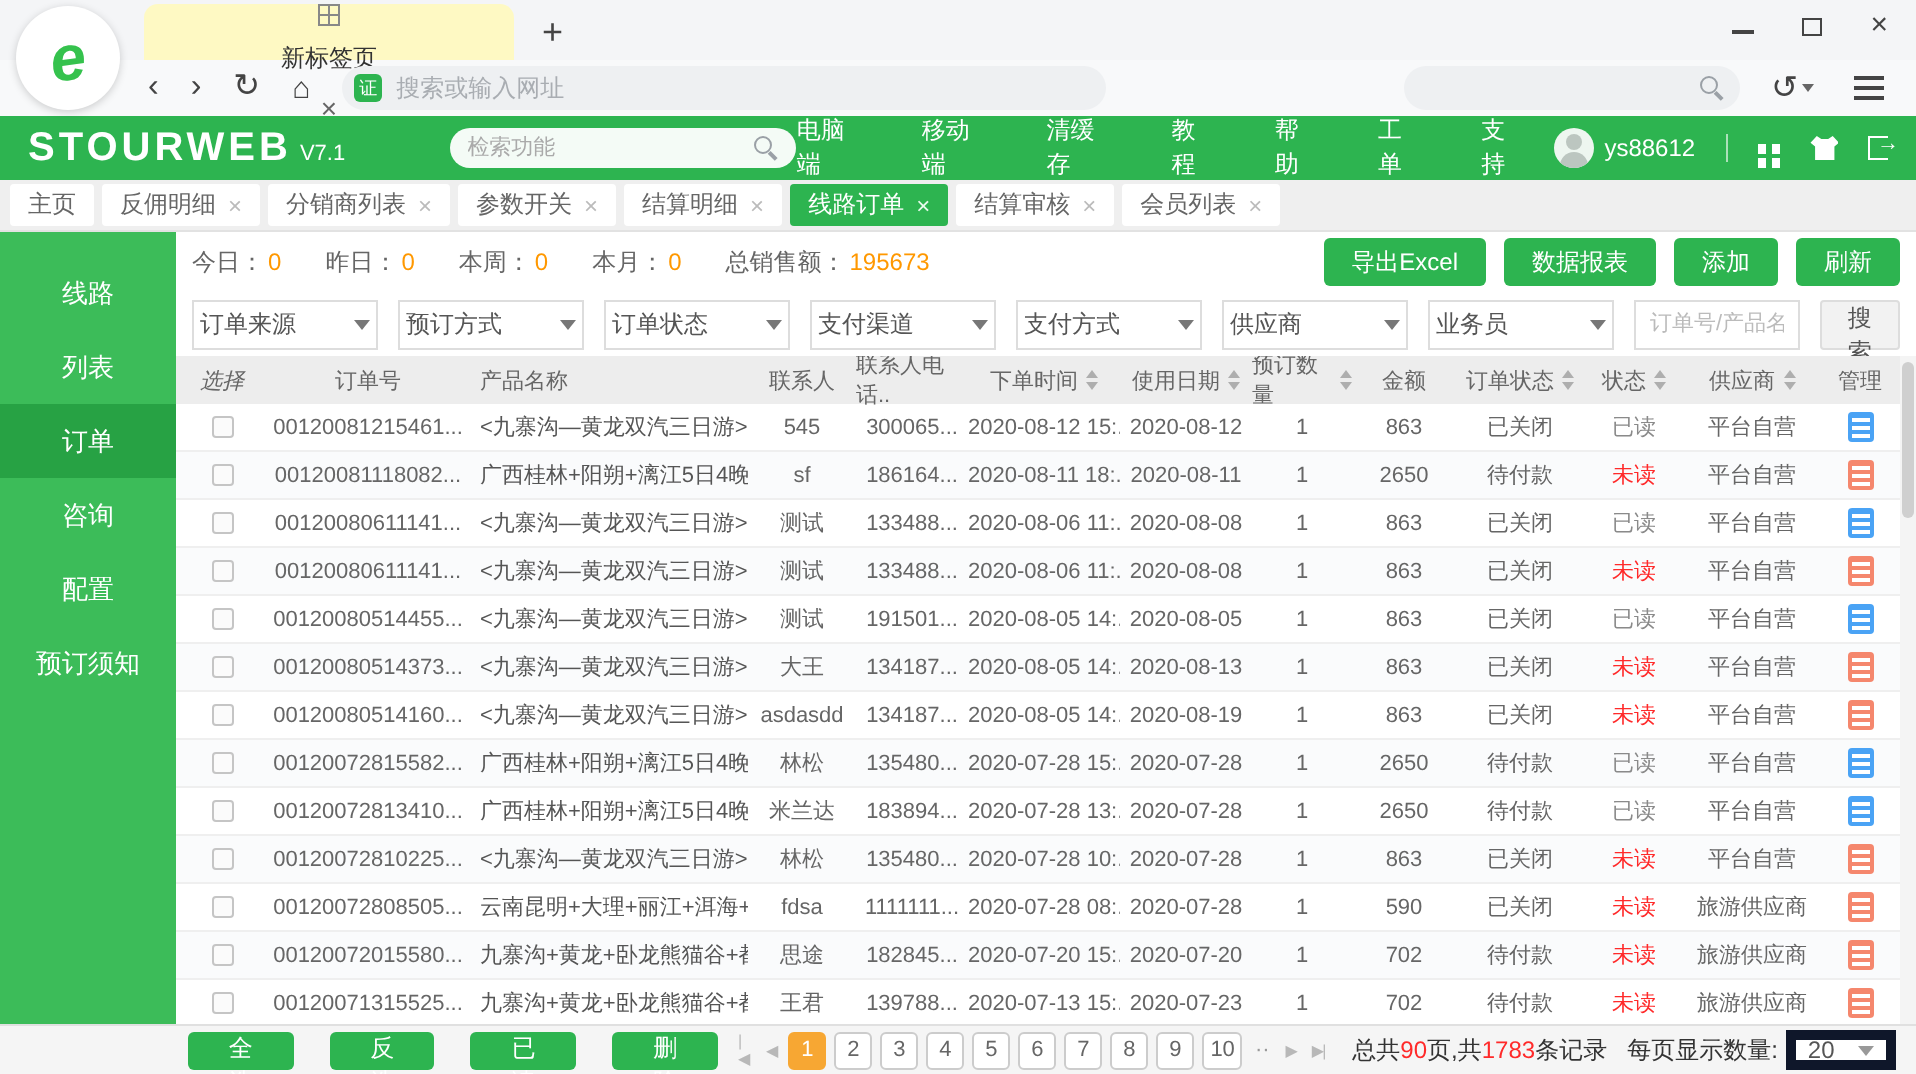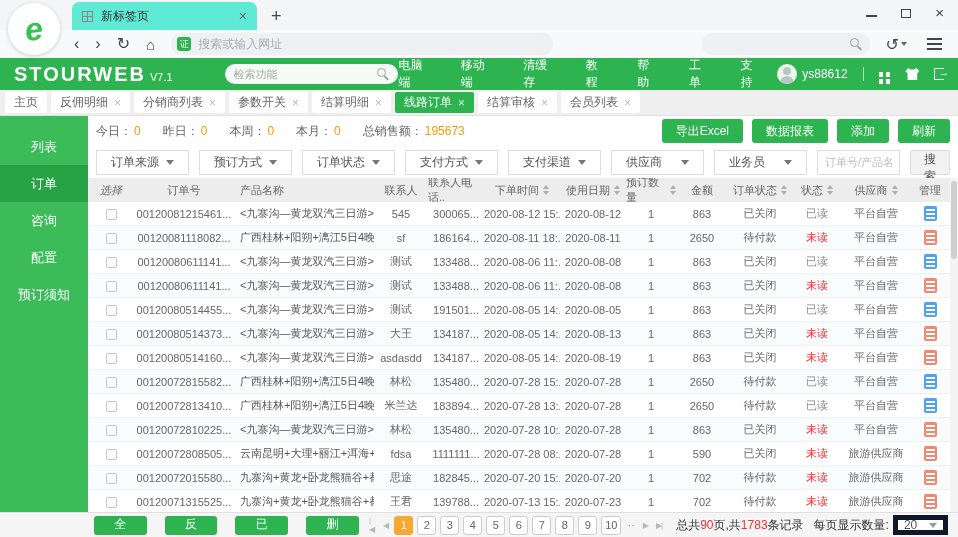--- a/index.html
+++ b/index.html
@@ -14,8 +14,8 @@
   .logo-e { color:#35c24d; font-size:32px; font-weight:bold; font-style:italic; line-height:1;
     transform:rotate(-8deg); }
   .tab-strip { height:30px; display:flex; align-items:flex-end; padding-left:72px; }
-  .btab { width:185px; height:28px; background:#5eead4; border-radius:7px 7px 0 0; display:flex;
-    align-items:center; padding:0 10px; gap:8px; }
+  .btab { width:185px; height:28px; background:#fef9c3; border-radius:7px 7px 0 0; display:flex;
+    align-items:center; padding:0 10px; gap:8px;flex-direction:column; }
   .grid-ic { width:11px; height:11px; border:1px solid #888; position:relative; flex:none; }
   .grid-ic::before { content:""; position:absolute; left:4px; top:0; bottom:0; width:1px; background:#888; }
   .grid-ic::after  { content:""; position:absolute; top:4px; left:0; right:0; height:1px; background:#888; }

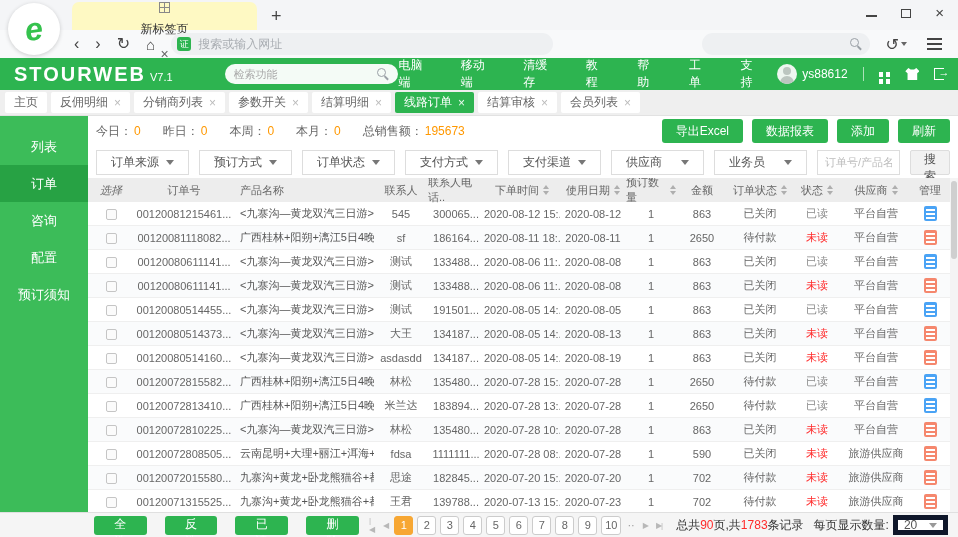--- a/index.html
+++ b/index.html
@@ -276,6 +276,7 @@
 <div class="main">
   <div class="sidebar">
 
+      <div class="side-item">线路</div>
 
       <div class="side-item">列表</div>
 

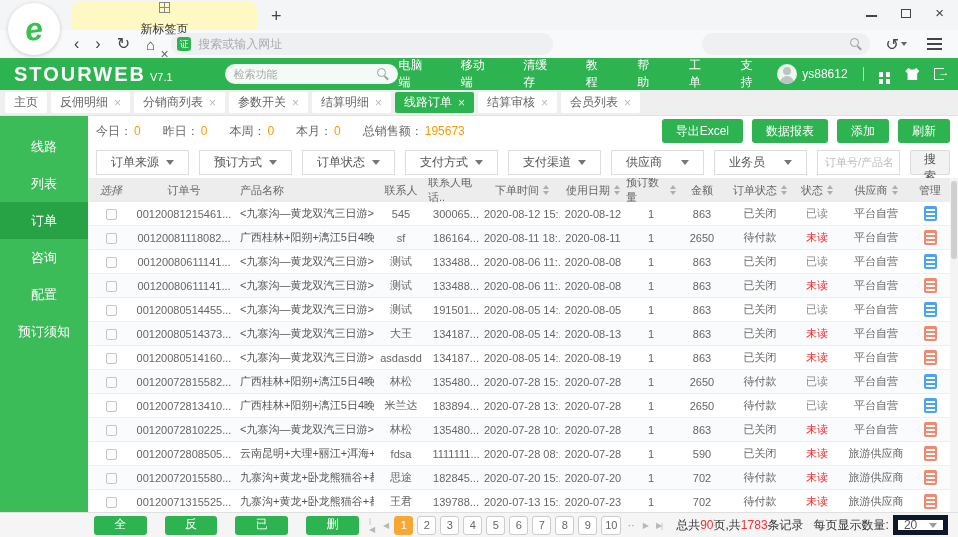--- a/index.html
+++ b/index.html
@@ -100,7 +100,7 @@
 
   .filter-row { height:32px; display:flex; align-items:center; padding:0 8px; gap:10px; flex:none; }
   .dropdown { width:93px; height:25px; border:1px solid #ddd; background:#fff; display:flex;
-    align-items:center; padding:0 14px; color:#555; font-size:12px; cursor:pointer; flex:none; }
+    align-items:center; padding:0 3px; color:#555; font-size:12px; cursor:pointer; flex:none; }
   .dd-caret { margin-left:auto; width:0; height:0; border-left:4px solid transparent;
     border-right:4px solid transparent; border-top:5px solid #777; }
   .fsearch { width:148px; height:25px; border:1px solid #ddd; background:#fff; display:flex;

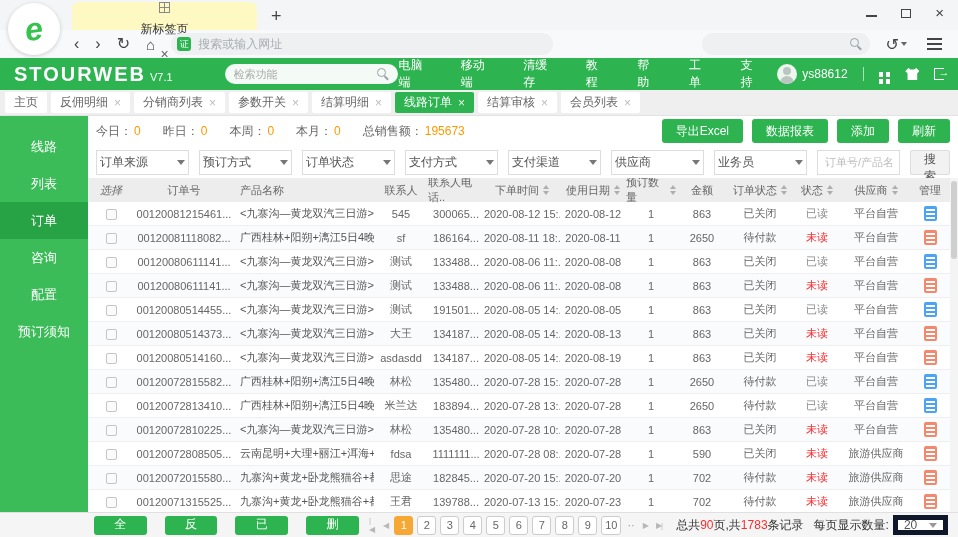--- a/index.html
+++ b/index.html
@@ -334,12 +334,12 @@
           </div>
 
           <div class="dropdown">
+            <span>支付渠道</span>
+            <span class="dd-caret"></span>
+          </div>
+
+          <div class="dropdown">
             <span>支付方式</span>
-            <span class="dd-caret"></span>
-          </div>
-
-          <div class="dropdown">
-            <span>支付渠道</span>
             <span class="dd-caret"></span>
           </div>
 

